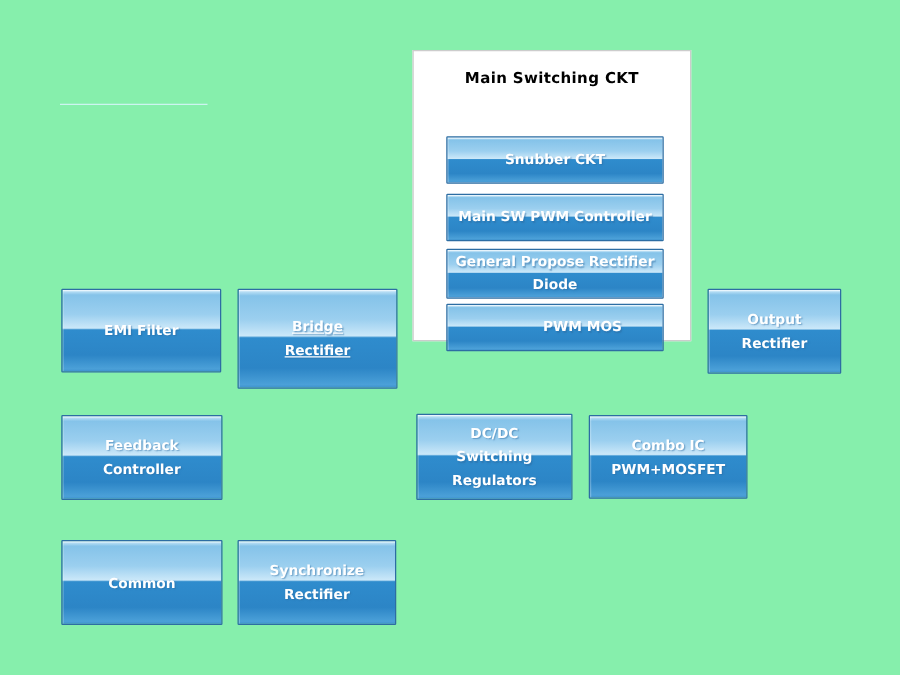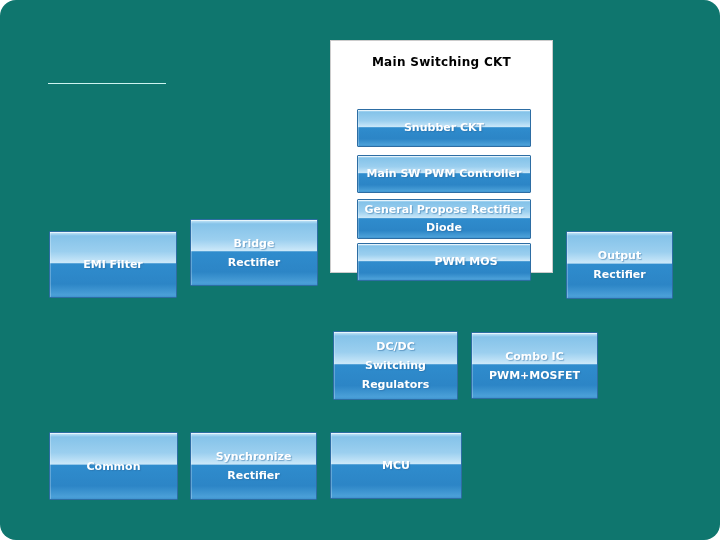--- a/index.html
+++ b/index.html
@@ -7,10 +7,9 @@
     position: relative;
     width: 720px;
     height: 540px;
-    background: #0f766e;
+    background: #86efac;
     overflow: hidden;
     font-family: "DejaVu Sans", "Liberation Sans", sans-serif;
-    border-radius: 16px;
   }
 
   

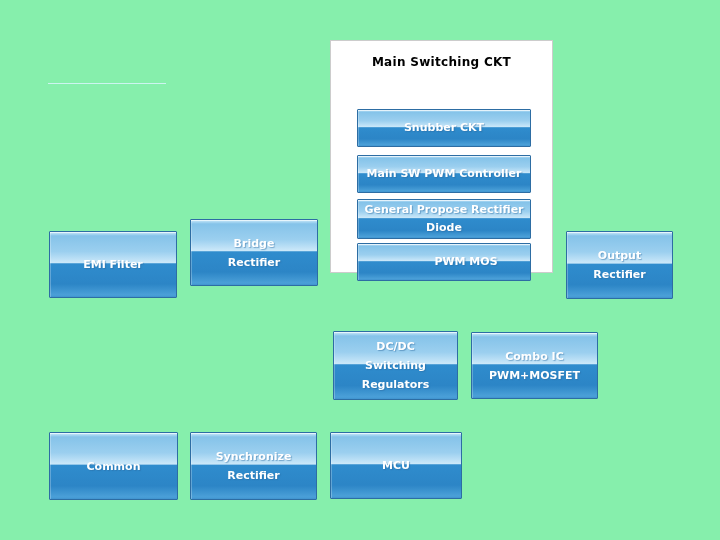--- a/index.html
+++ b/index.html
@@ -44,7 +44,7 @@
 
   
   .b-emi      { left: 49px;  top: 208px; width: 128px; height: 67px; }
-  .b-bridge   { left: 190px; top: 196px; width: 128px; height: 67px; }
+  .b-bridge   { left: 190px; top: 208px; width: 128px; height: 80px; text-decoration: underline; }
   .b-output   { left: 566px; top: 208px; width: 107px; height: 68px; }
   .b-feedback { left: 49px;  top: 309px; width: 129px; height: 68px; }
   .b-photo    { left: 189px; top: 309px; width: 130px; height: 68px; }

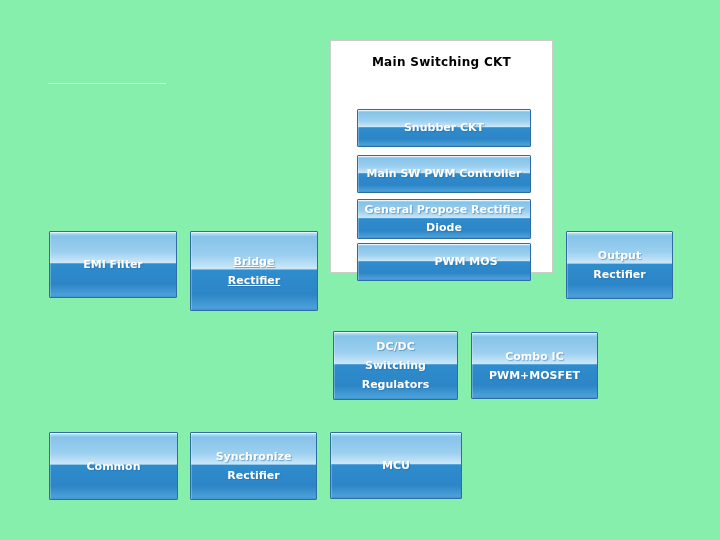--- a/index.html
+++ b/index.html
@@ -109,6 +109,8 @@
   <div class="blk b-output">Output
 Rectifier</div>
 
+  <div class="blk b-feedback">Feedback
+Controller</div>
   <div class="blk b-dcdc">DC/DC
 Switching
 Regulators</div>

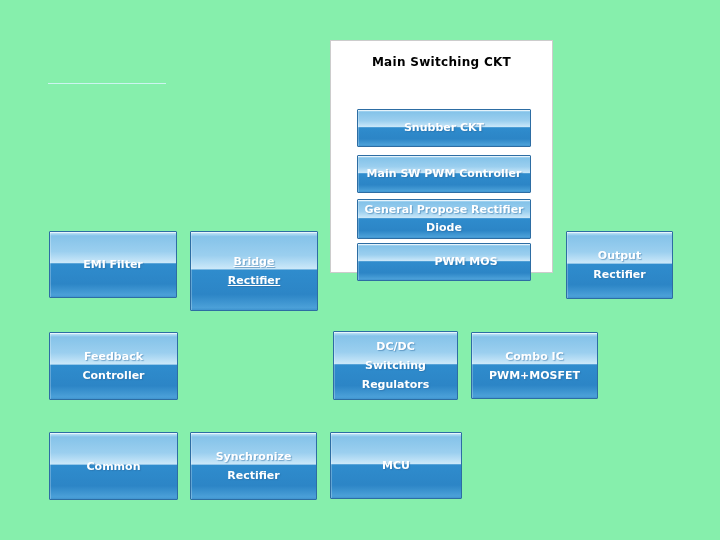--- a/index.html
+++ b/index.html
@@ -120,7 +120,6 @@
   <div class="blk b-common">Common</div>
   <div class="blk b-sync">Synchronize
 Rectifier</div>
-  <div class="blk b-mcu">MCU</div>
 
 </div>
 

